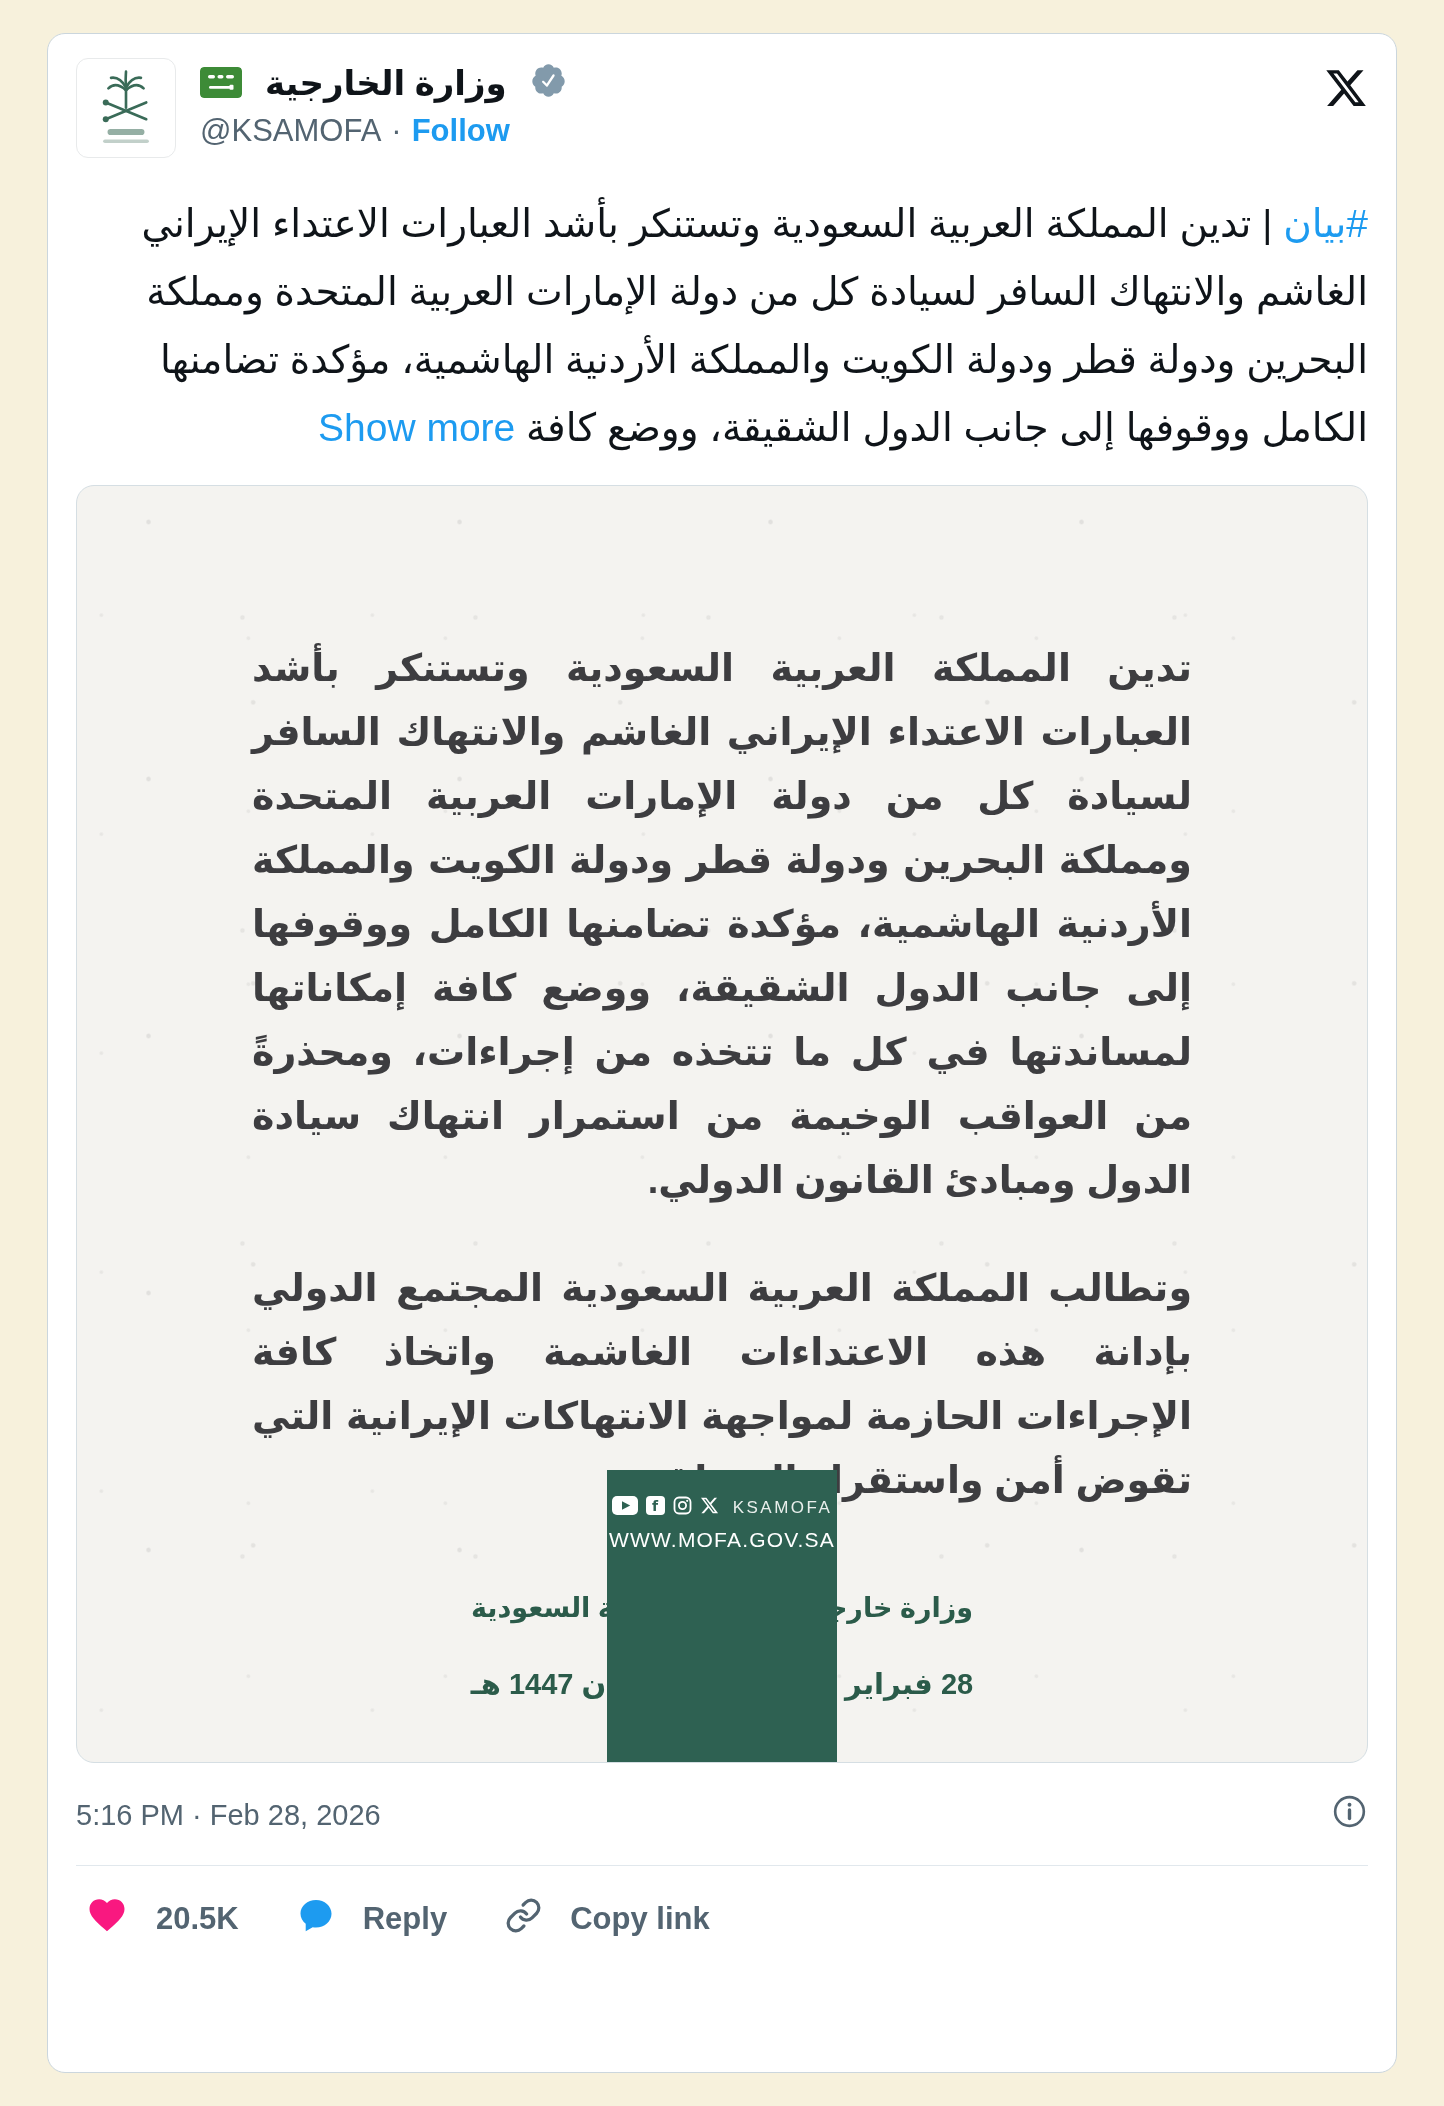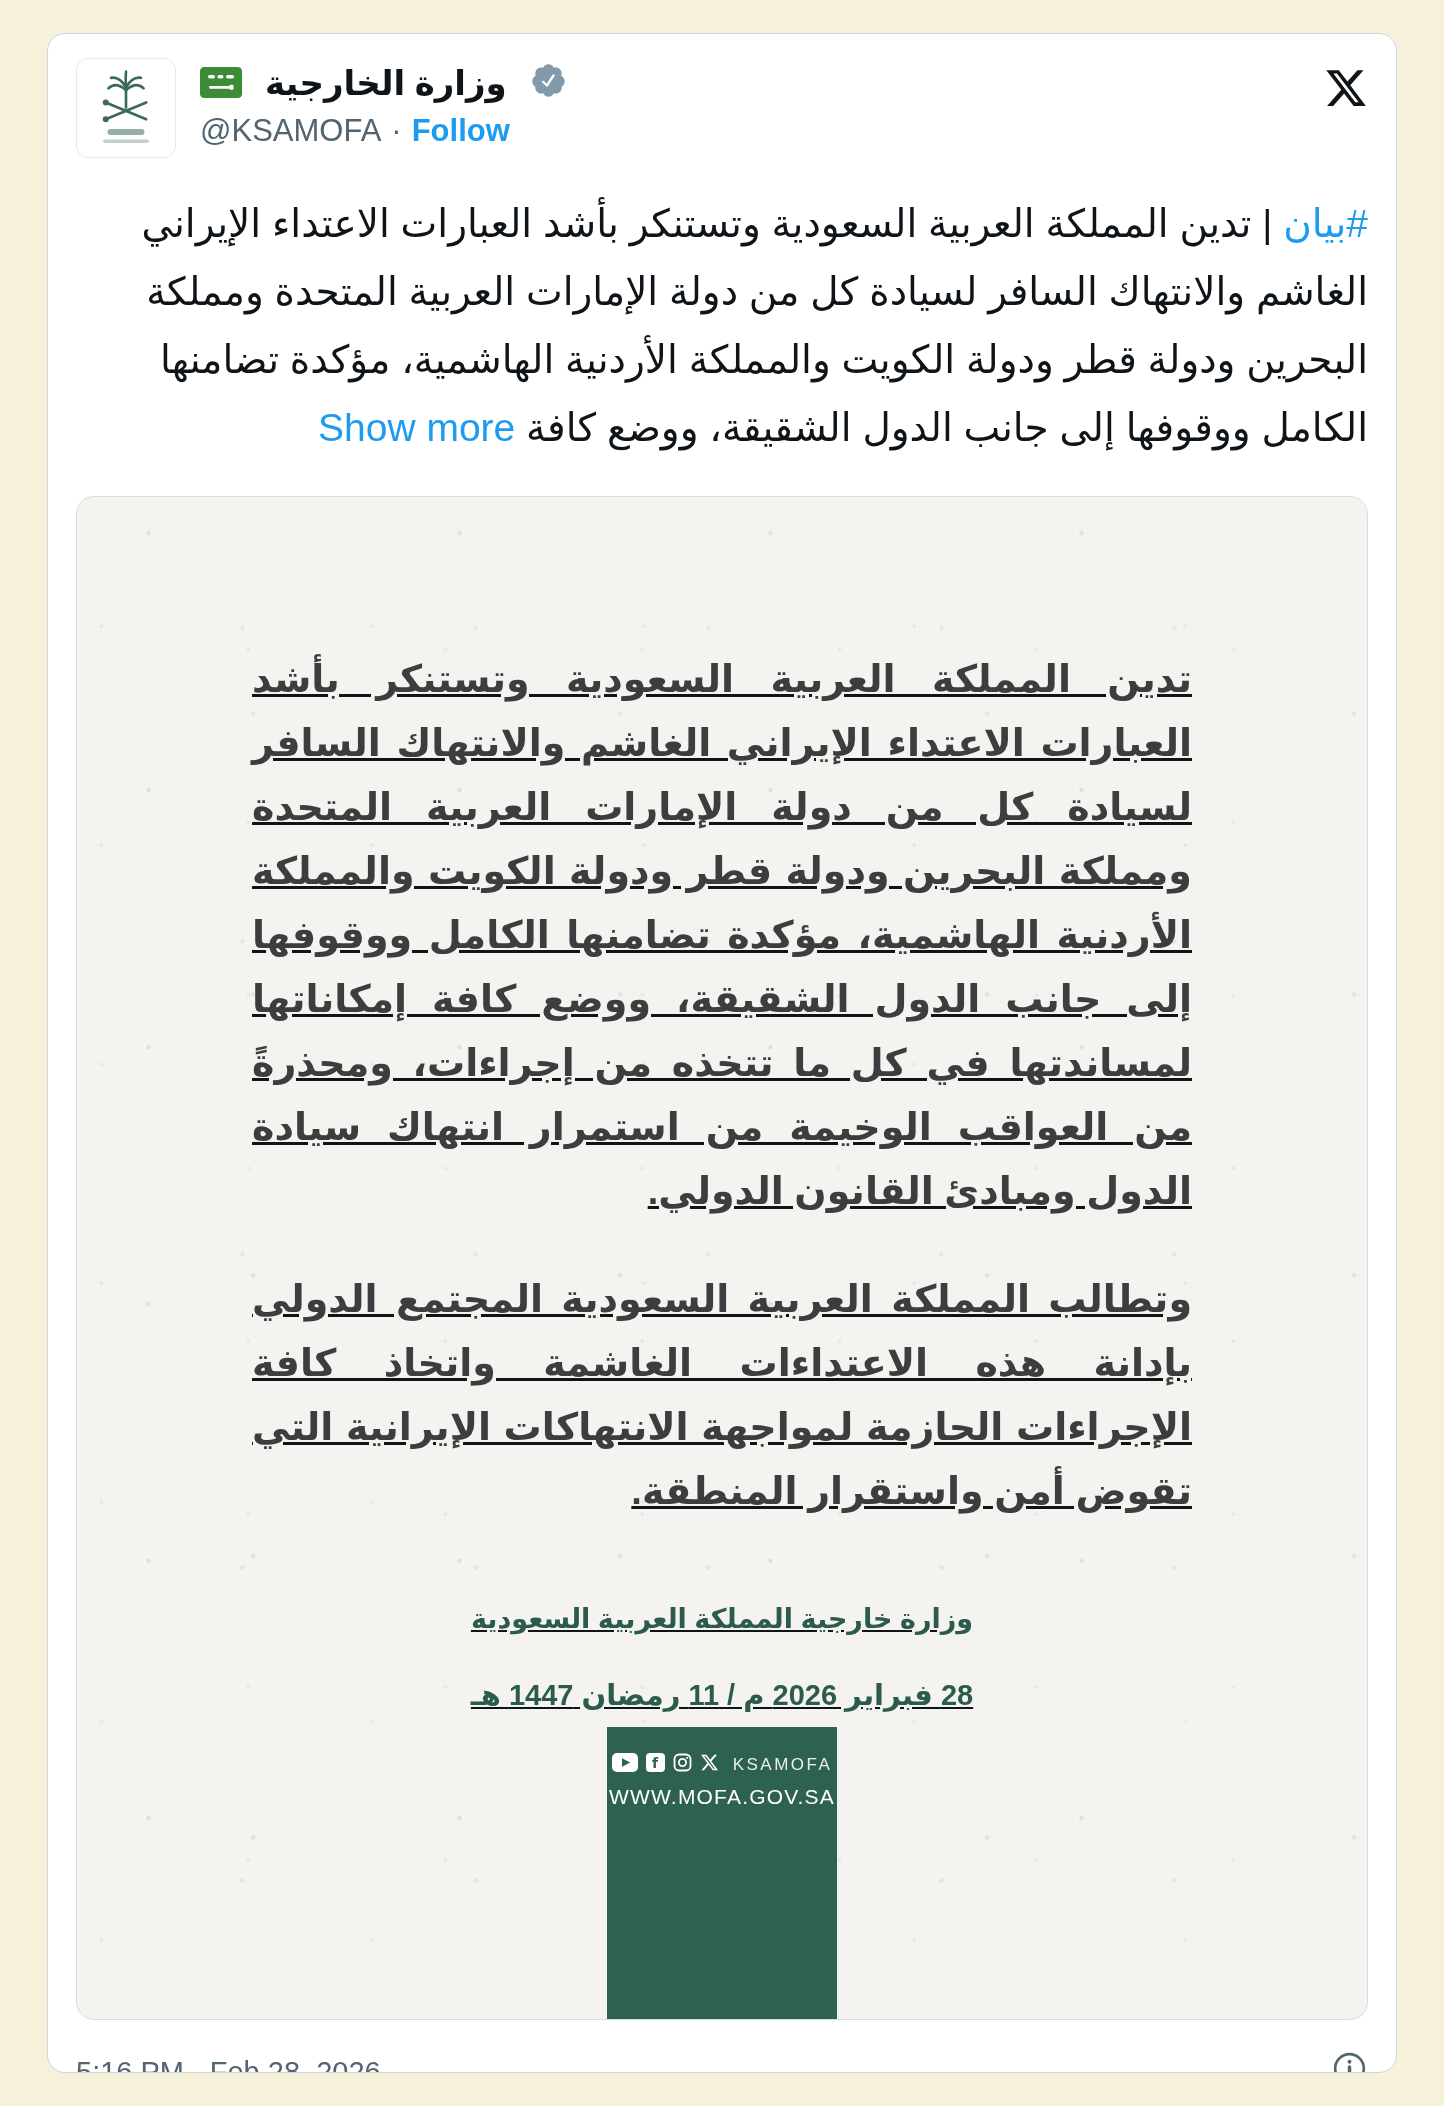--- a/index.html
+++ b/index.html
@@ -50,8 +50,8 @@
   
   .tweet-image {
     position: relative;
-    margin-top: 34px;
-    width: 100%; height: 1524px;
+    margin-top: 23px;
+    width: 100%; height: 1278px;
     border: 1px solid #D5DEE3;
     border-radius: 18px;
     overflow: hidden;
@@ -64,7 +64,6 @@
       radial-gradient(circle at 87% 88%, rgba(60,60,60,.07) 0 1px, transparent 2.5px),
       radial-gradient(circle at 9% 59%, rgba(60,60,60,.07) 0 1px, transparent 2.5px);
     background-size: 311px 257px, 233px 313px, 367px 281px, 197px 173px, 271px 219px;
-    text-decoration: underline;
   }
   .stmt-body {
     padding: 150px 175px 0;

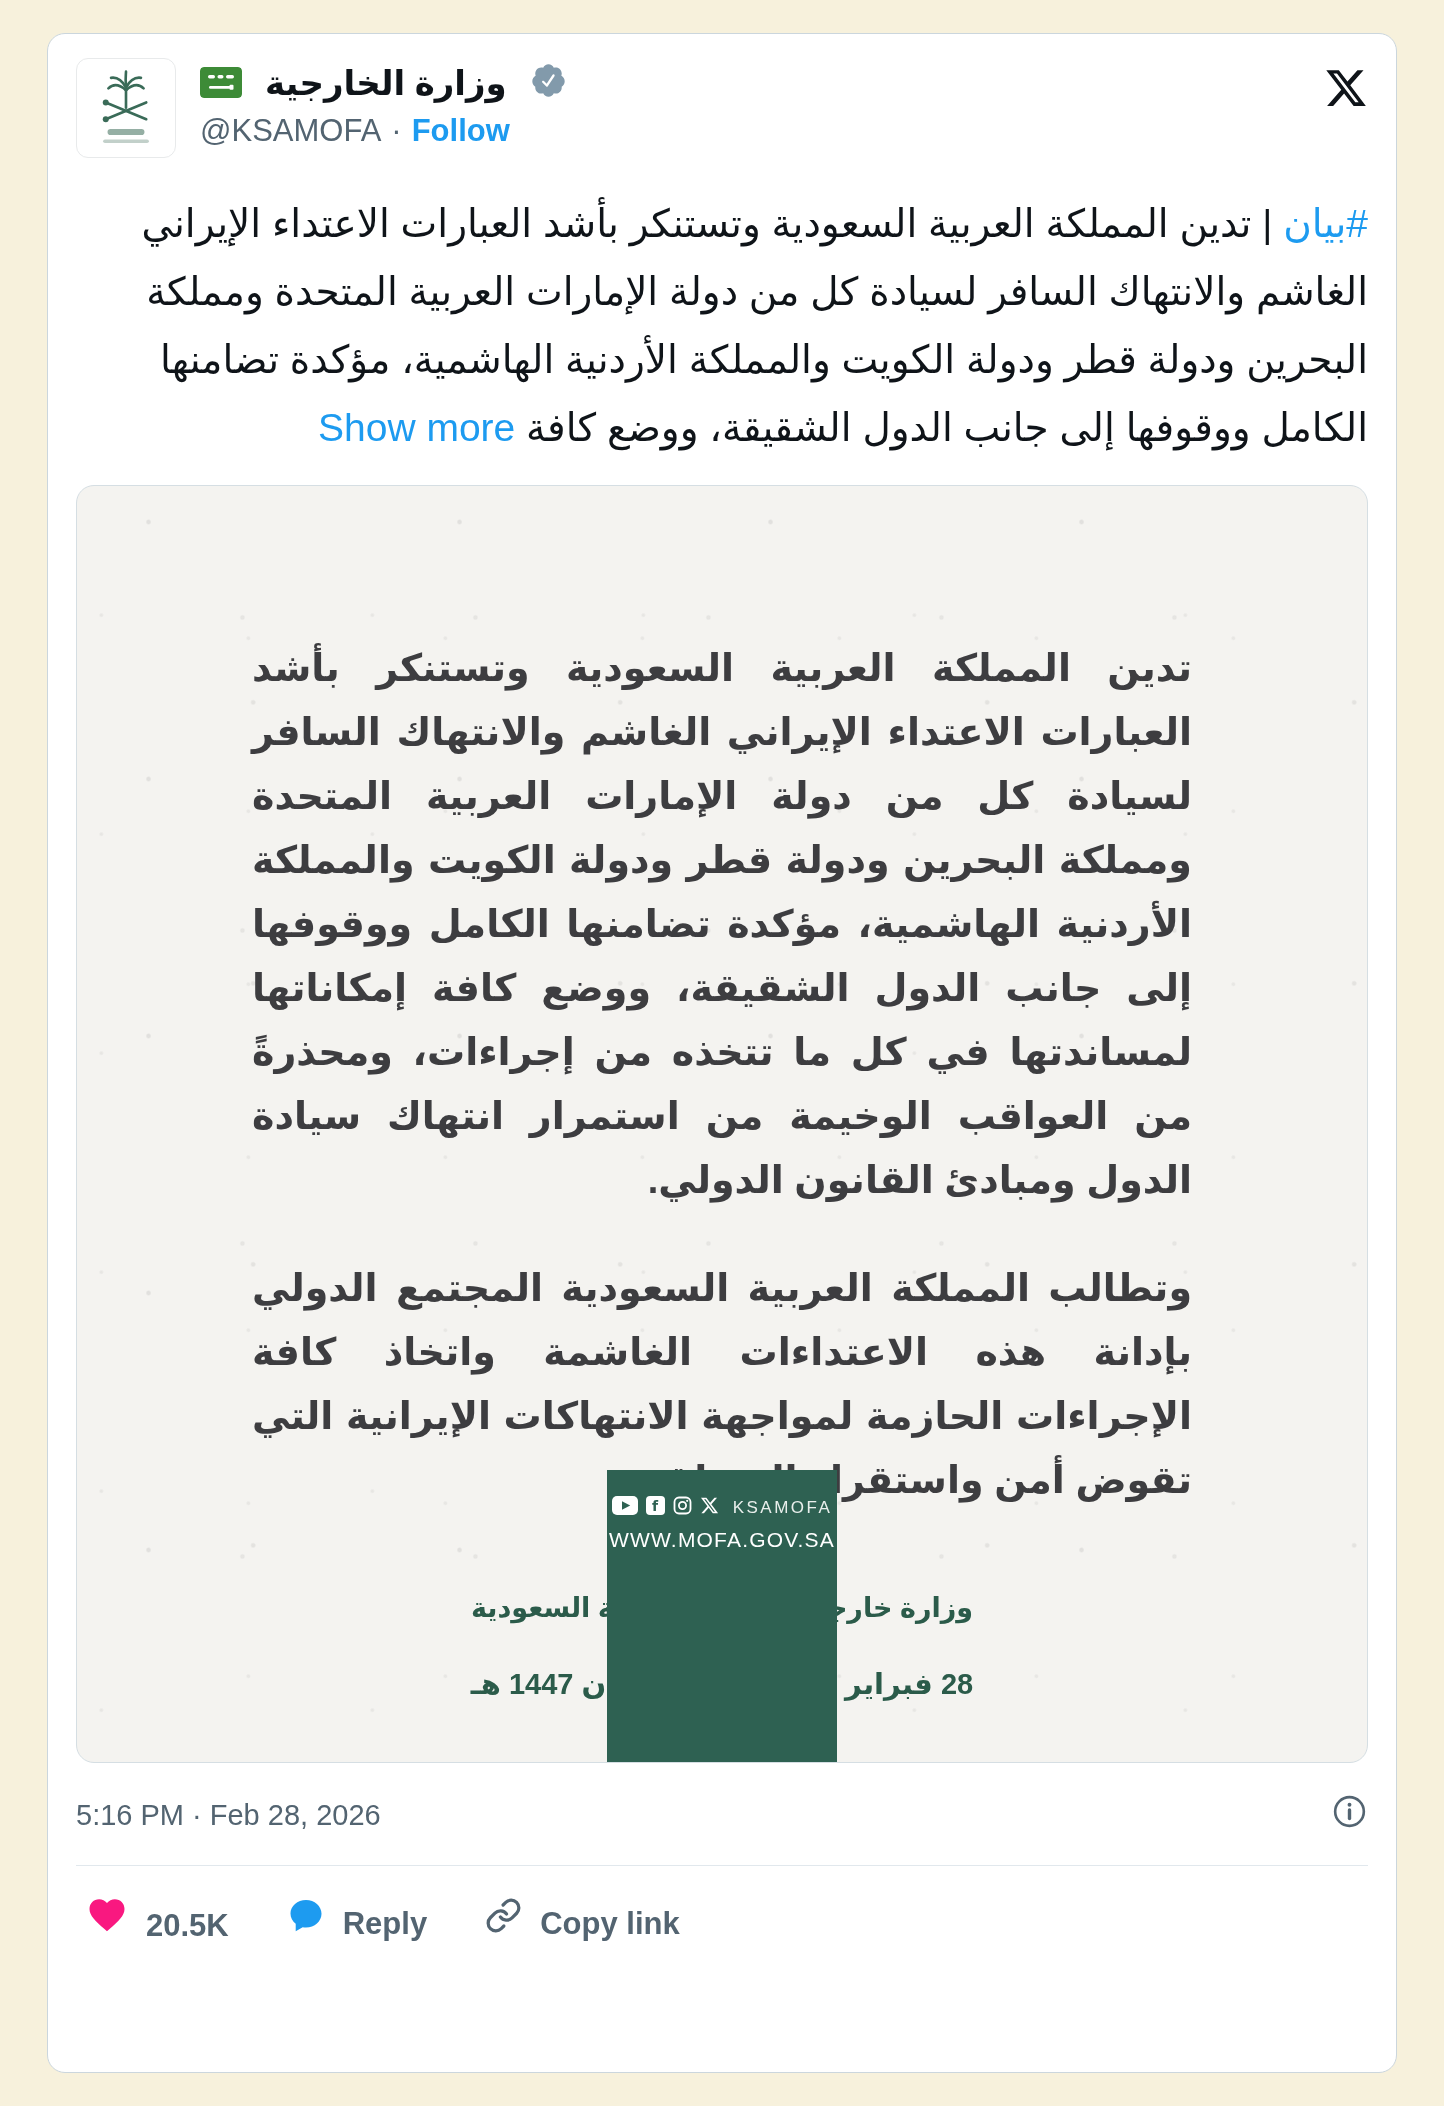--- a/index.html
+++ b/index.html
@@ -98,7 +98,7 @@
     padding: 28px 10px 20px;
     font-size: 31px; font-weight: 700; color: #536471;
   }
-  .action { display: flex; align-items: flex-end; gap: 18px; cursor: pointer; background: none; border: none;
+  .action { display: flex; align-items: center; gap: 28px; cursor: pointer; background: none; border: none;
             font: inherit; color: inherit; }
   .replies-button {
     display: block; width: 100%;

